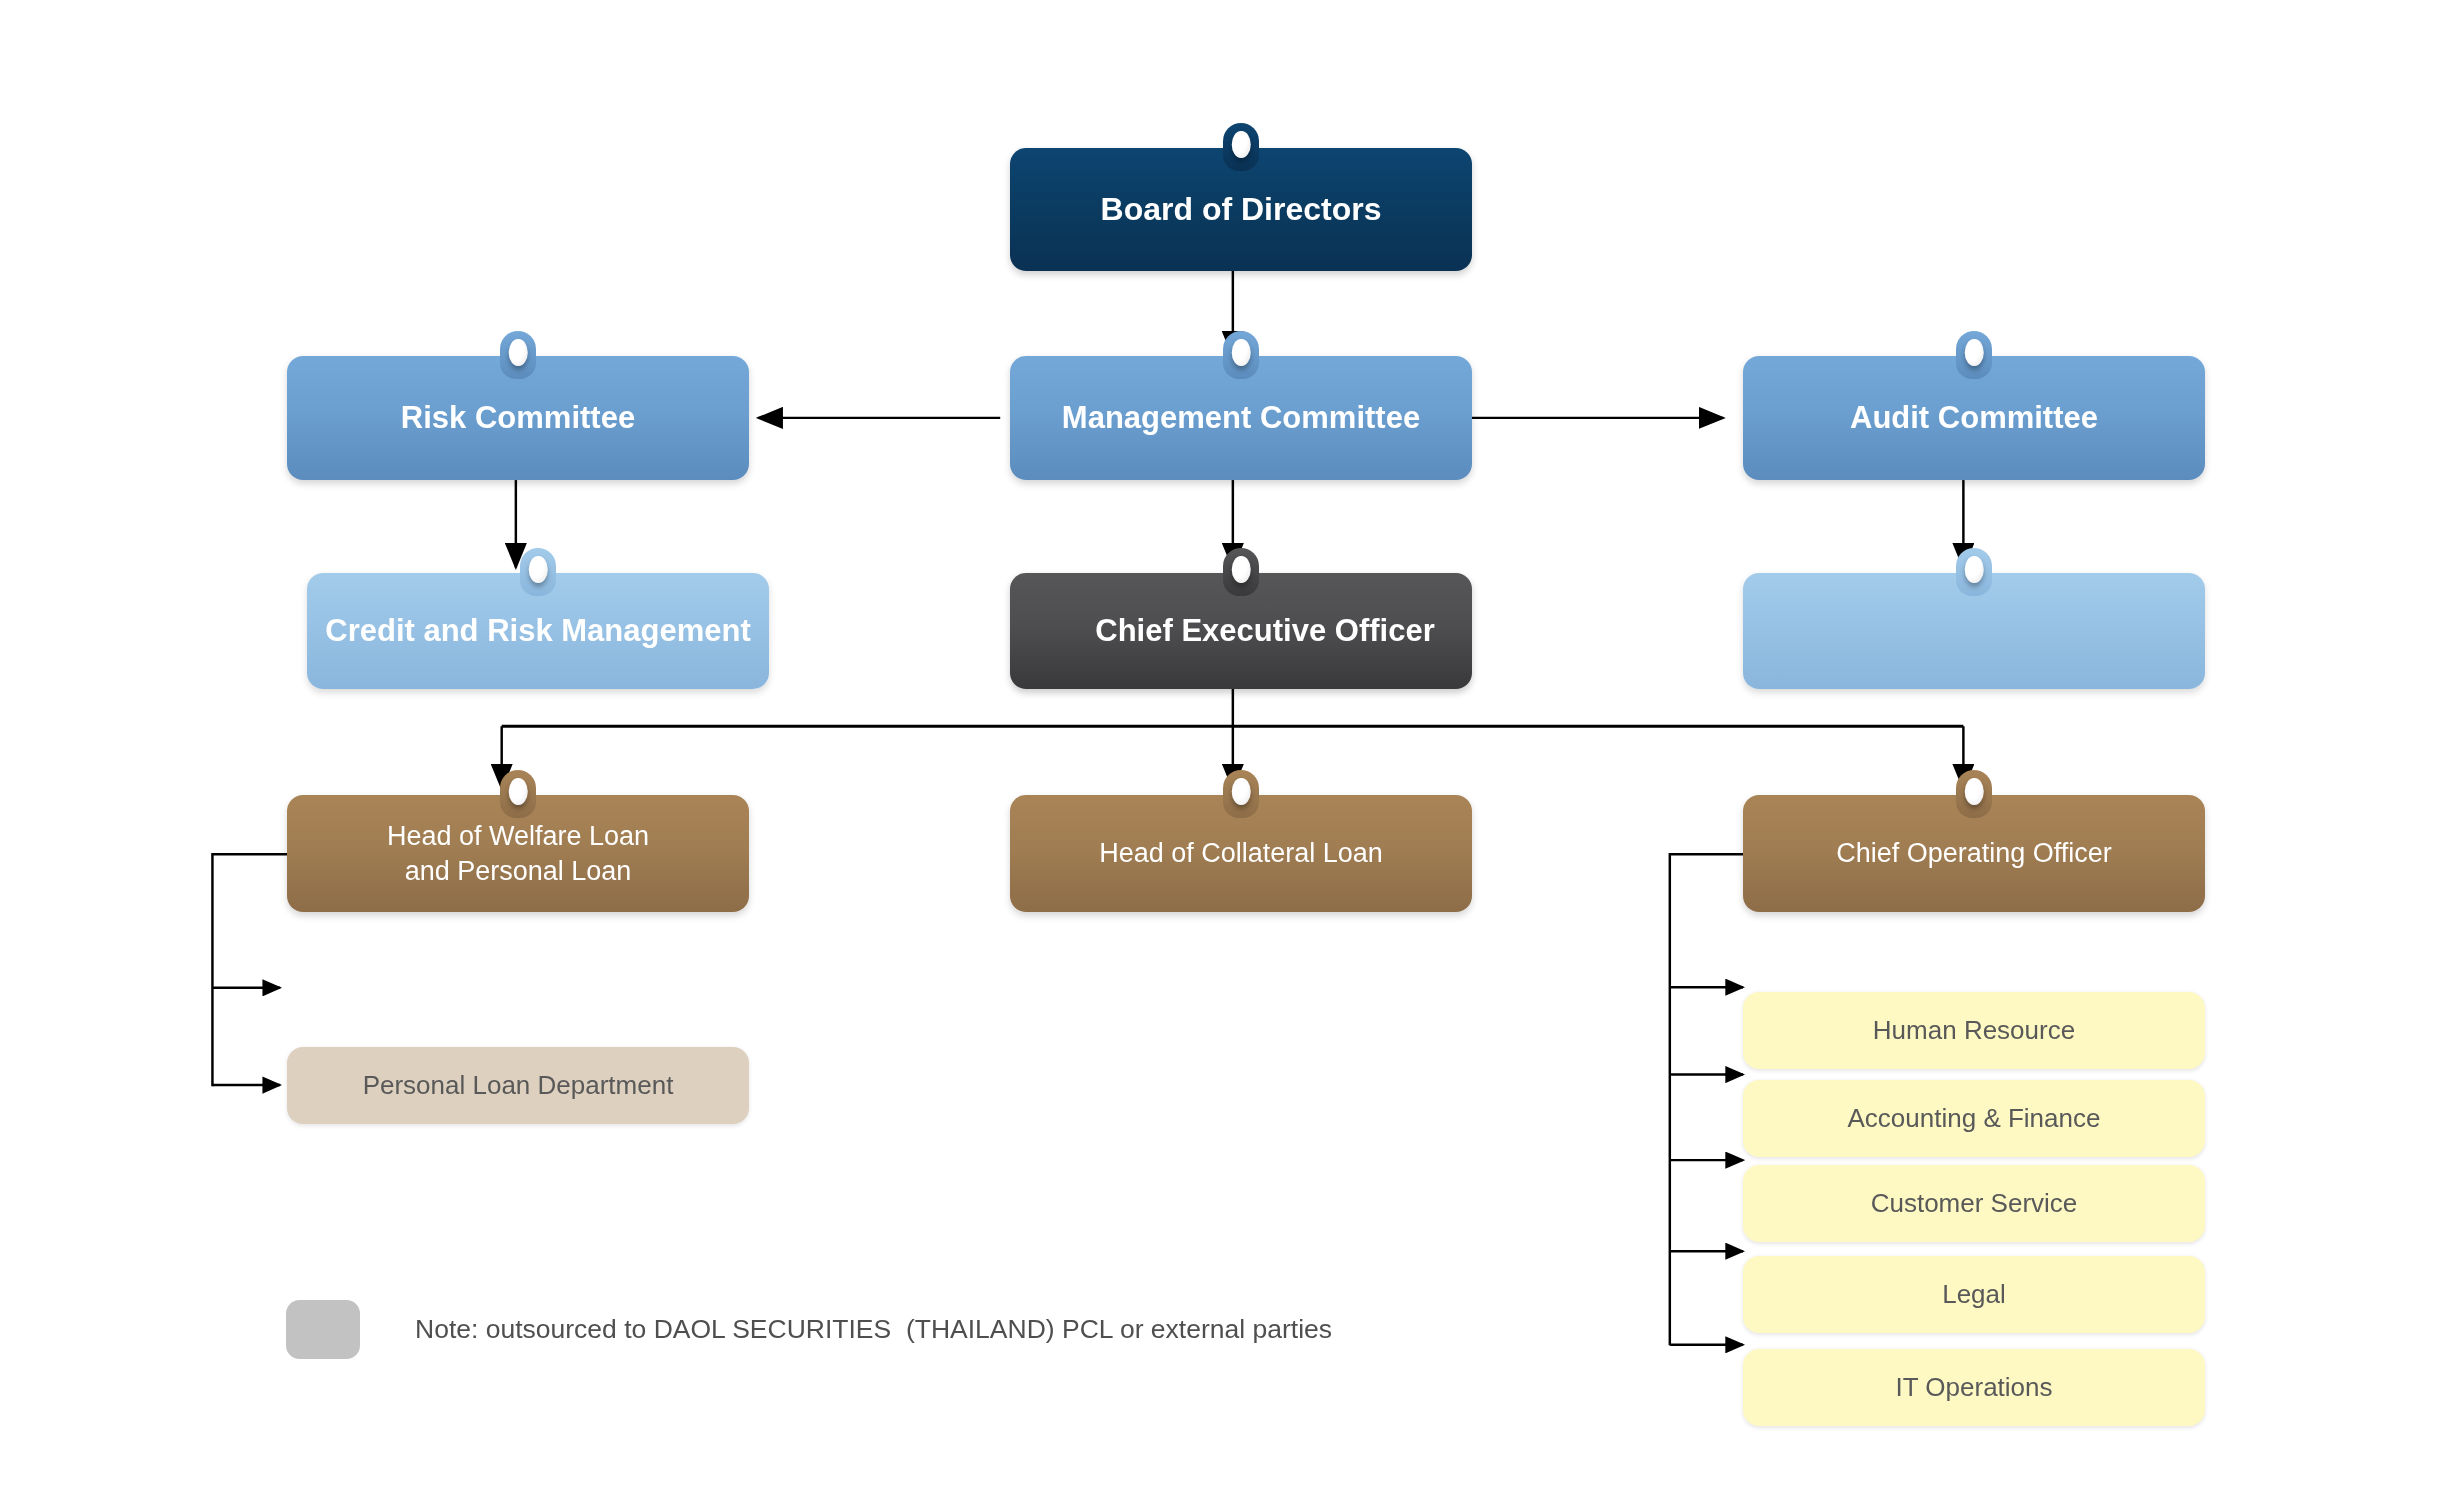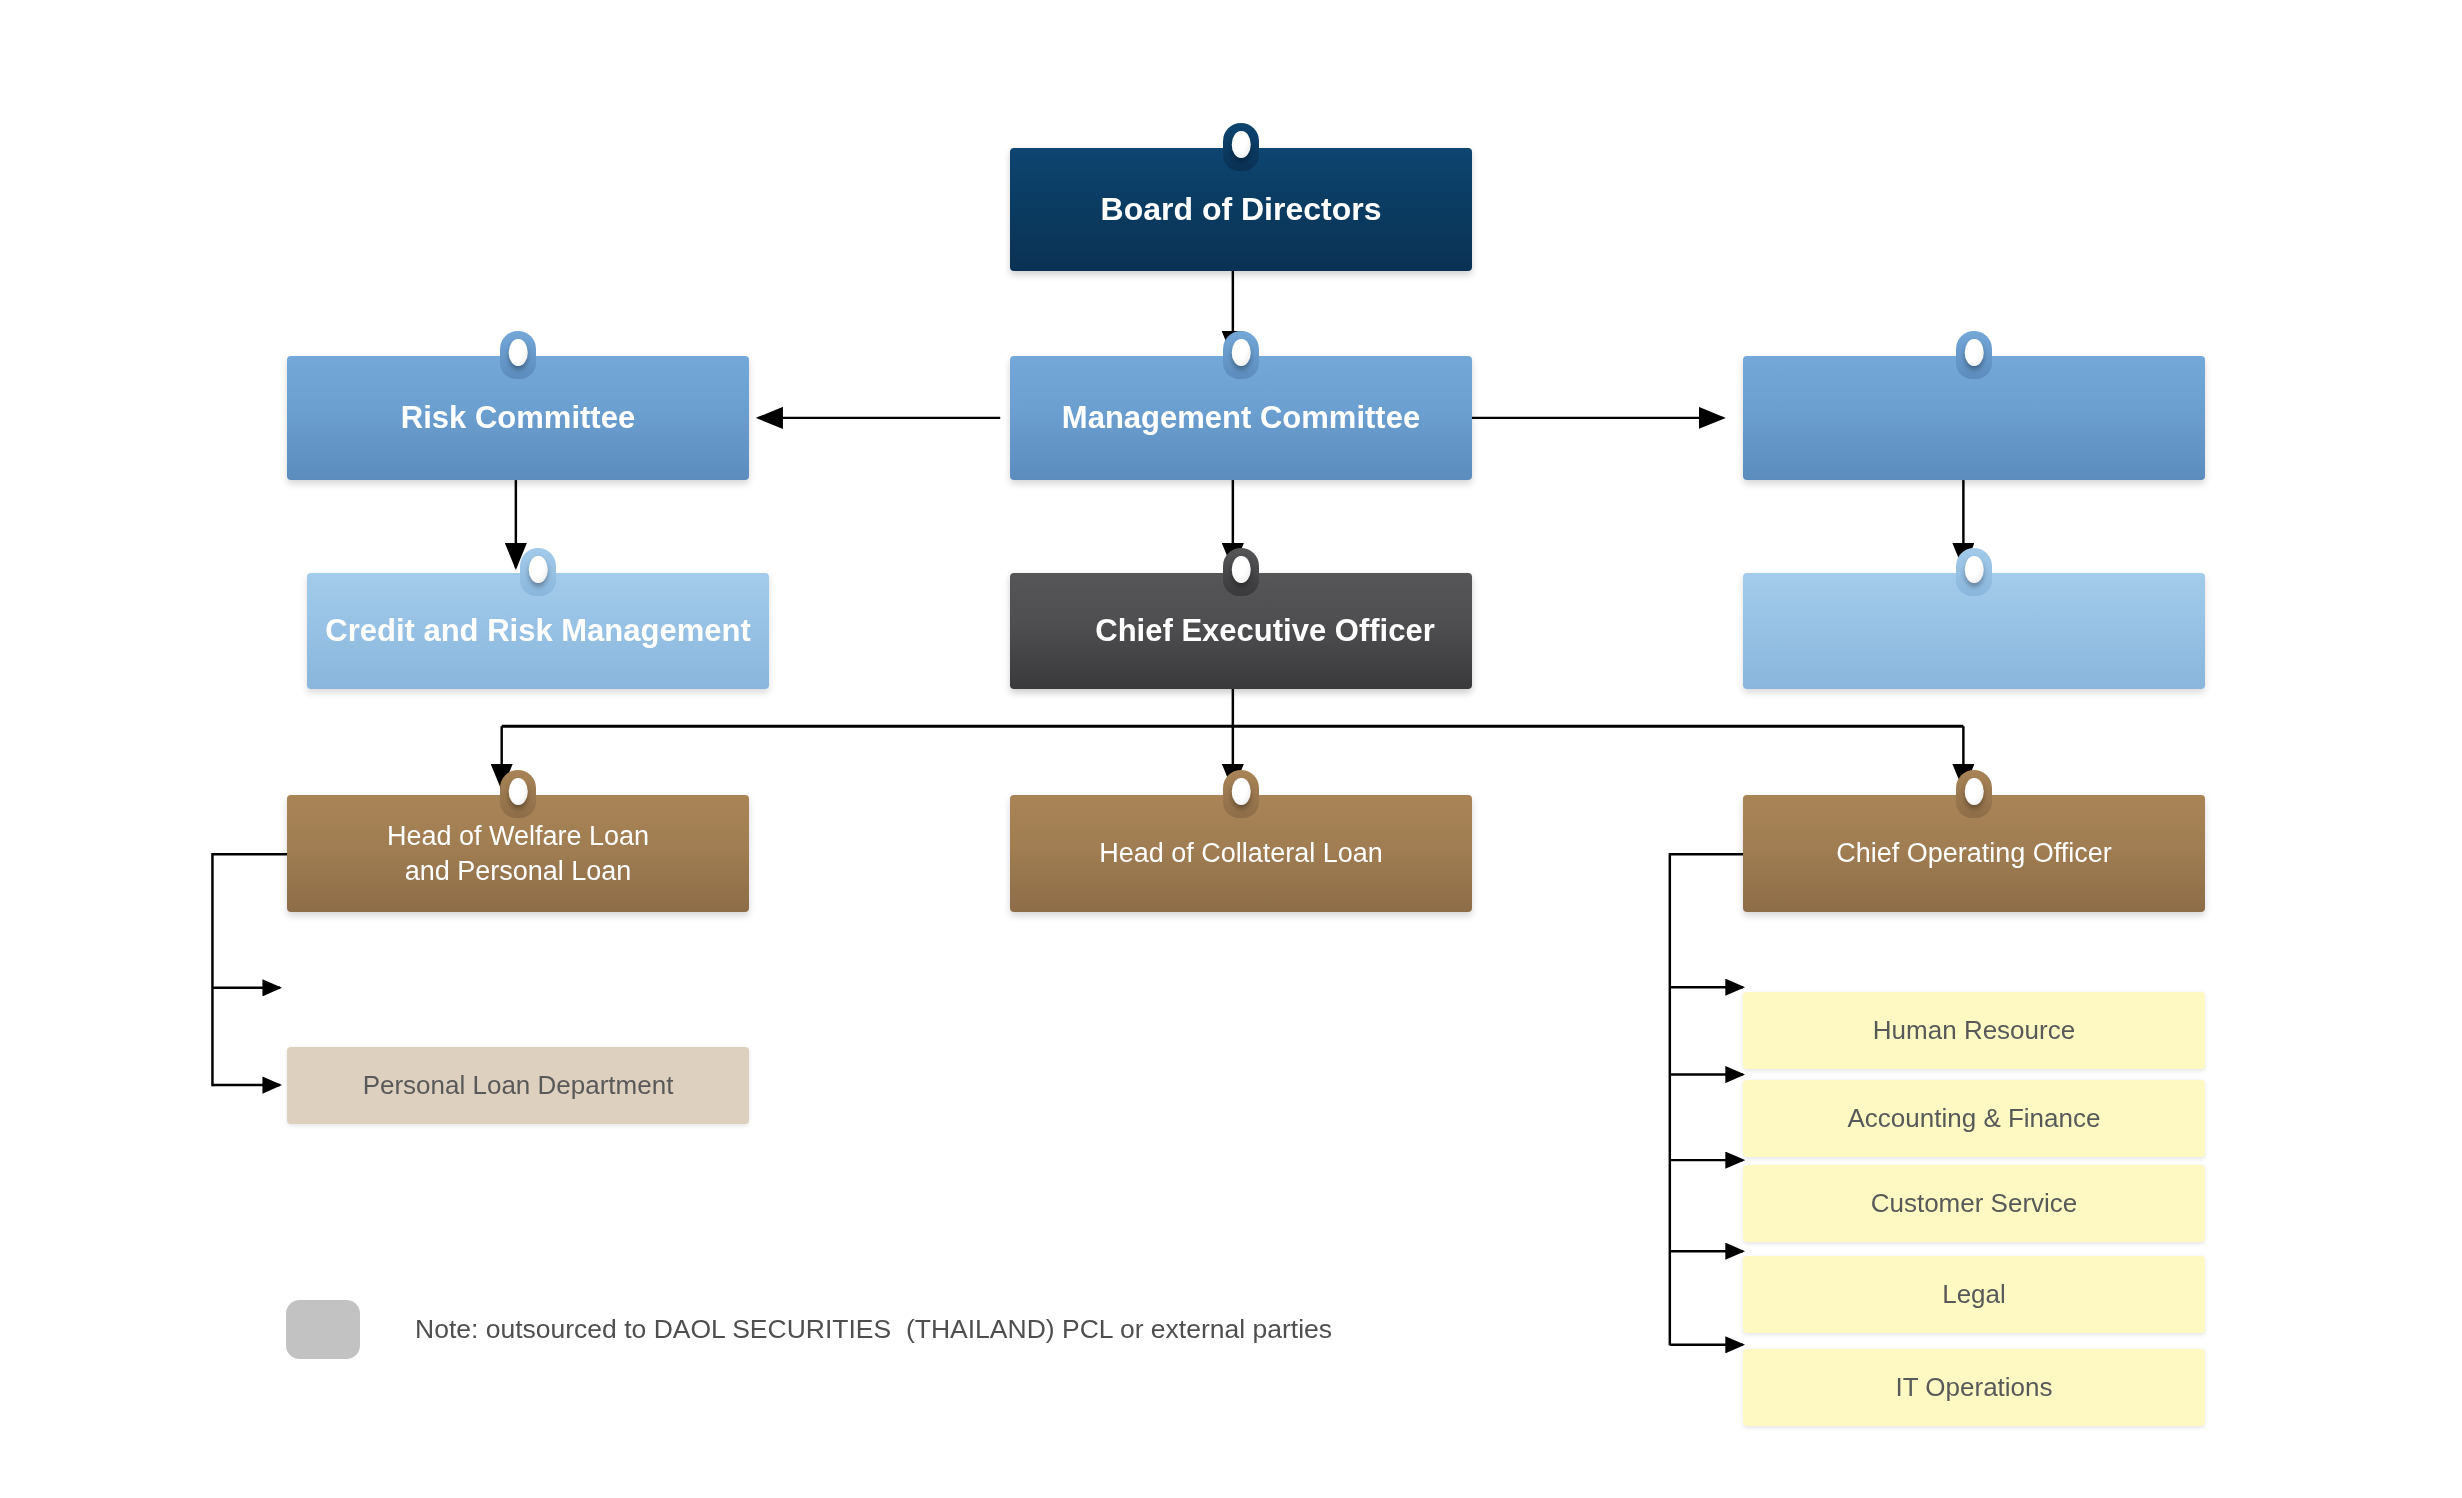--- a/index.html
+++ b/index.html
@@ -20,7 +20,7 @@
   .node {
     position: absolute;
     box-sizing: border-box;
-    border-radius: 4px;
+    border-radius: 16px;
     display: flex;
     align-items: center;
     justify-content: center;

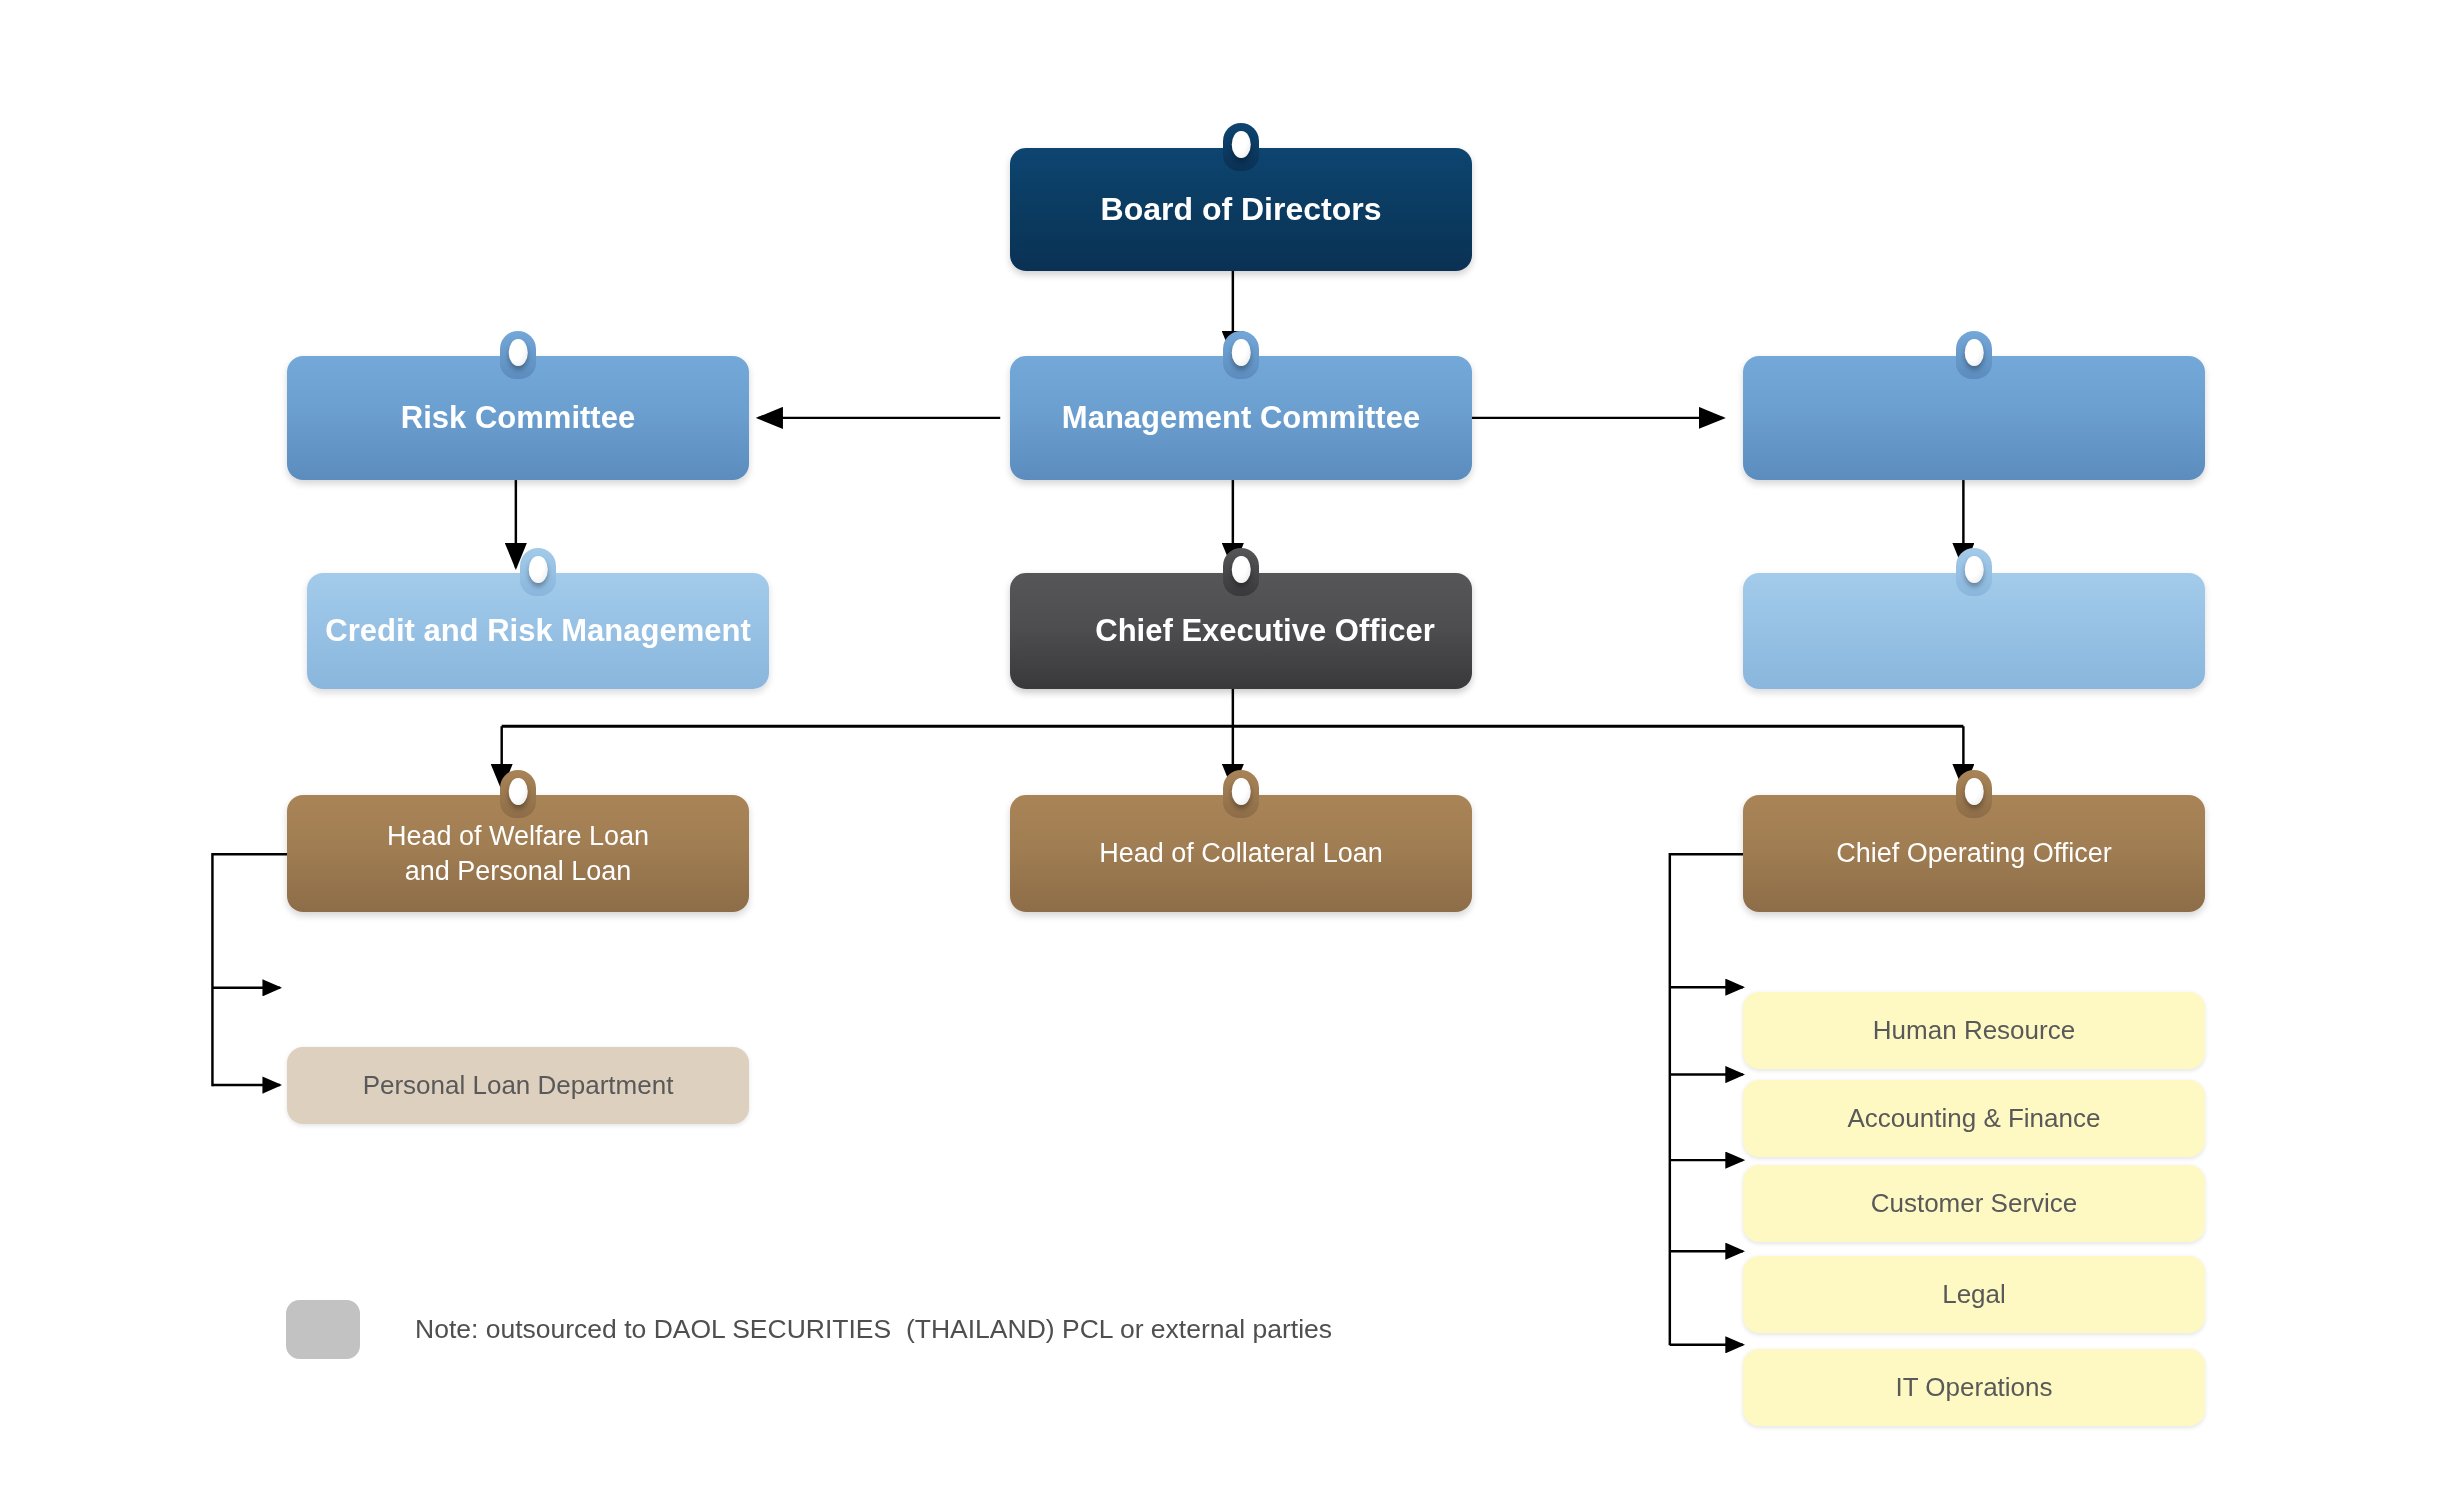--- a/index.html
+++ b/index.html
@@ -201,6 +201,7 @@
 
   <div class="node theme-blue" style="left:1743px; top:356px; width:462px; height:124px; font-size:31px; font-weight:bold;">
     <span class="pin pin-blue"></span>
+    <span class="label">Audit Committee</span>
   </div>
 
   <div class="node theme-lightblue" style="left:287px; top:573px; width:462px; height:116px; font-size:31px; font-weight:bold;margin-left:20px;">

